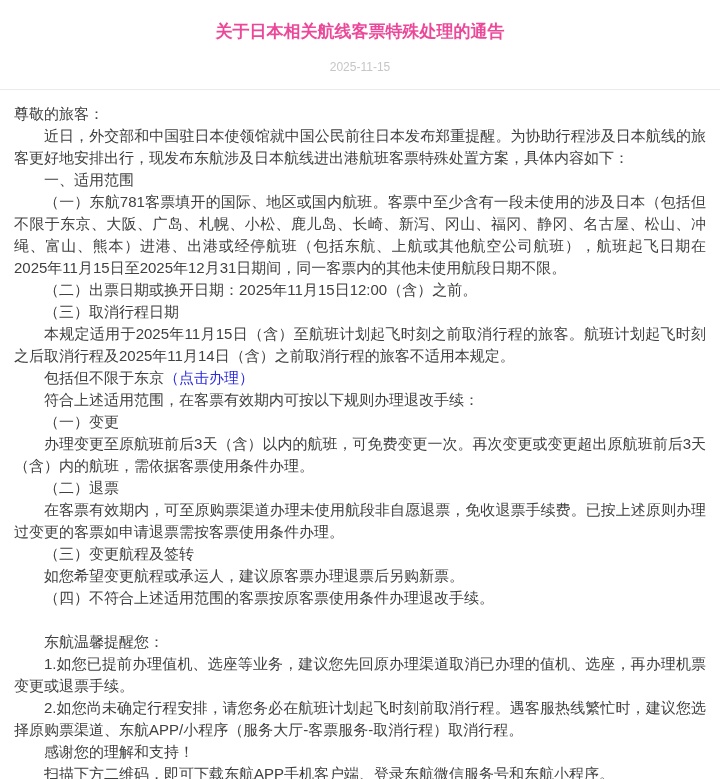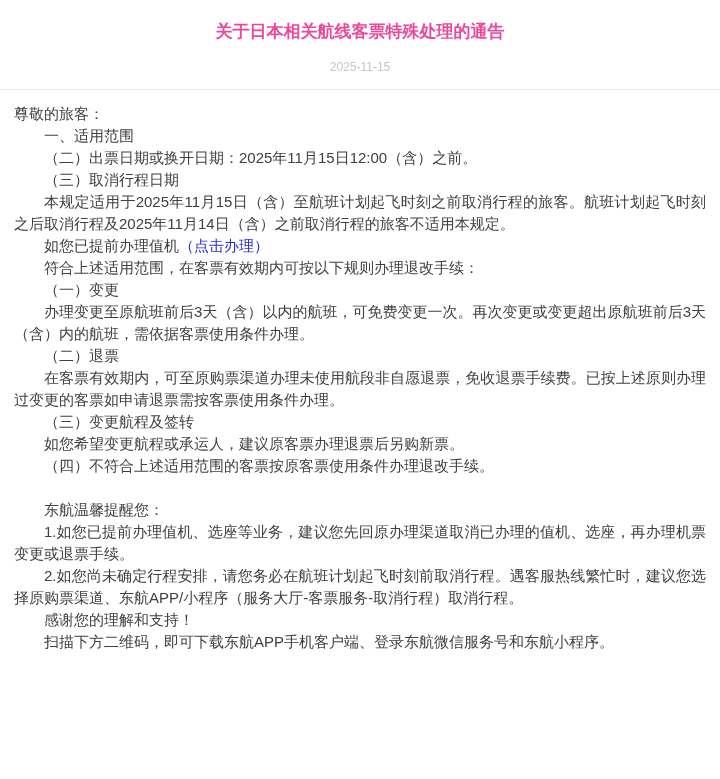--- a/index.html
+++ b/index.html
@@ -60,6 +60,7 @@
 
   <div class="content">
     <p class="no-indent">尊敬的旅客：</p>
+    <p>近日，外交部和中国驻日本使领馆就中国公民前往日本发布郑重提醒。为协助行程涉及日本航线的旅客更好地安排出行，现发布东航涉及日本航线进出港航班客票特殊处置方案，具体内容如下：</p>
     <p>一、适用范围</p>
     <p>（二）出票日期或换开日期：2025年11月15日12:00（含）之前。</p>
     <p>（三）取消行程日期</p>

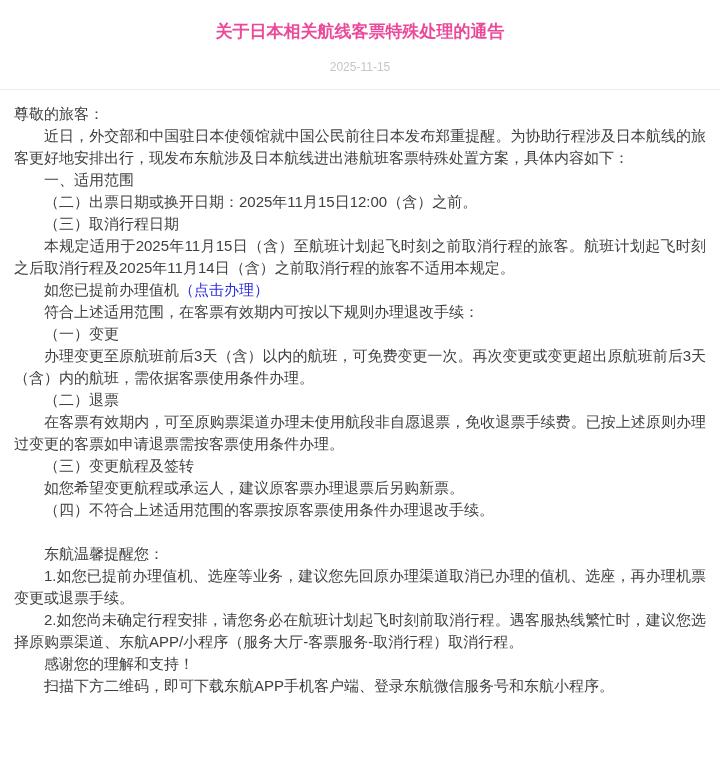--- a/index.html
+++ b/index.html
@@ -62,6 +62,7 @@
     <p class="no-indent">尊敬的旅客：</p>
     <p>近日，外交部和中国驻日本使领馆就中国公民前往日本发布郑重提醒。为协助行程涉及日本航线的旅客更好地安排出行，现发布东航涉及日本航线进出港航班客票特殊处置方案，具体内容如下：</p>
     <p>一、适用范围</p>
+    <p>（一）东航781客票填开的国际、地区或国内航班。客票中至少含有一段未使用的涉及日本（包括但不限于东京、大阪、广岛、札幌、小松、鹿儿岛、长崎、新泻、冈山、福冈、静冈、名古屋、松山、冲绳、富山、熊本）进港、出港或经停航班（包括东航、上航或其他航空公司航班），航班起飞日期在2025年11月15日至2025年12月31日期间，同一客票内的其他未使用航段日期不限。</p>
     <p>（二）出票日期或换开日期：2025年11月15日12:00（含）之前。</p>
     <p>（三）取消行程日期</p>
     <p>本规定适用于2025年11月15日（含）至航班计划起飞时刻之前取消行程的旅客。航班计划起飞时刻之后取消行程及2025年11月14日（含）之前取消行程的旅客不适用本规定。</p>

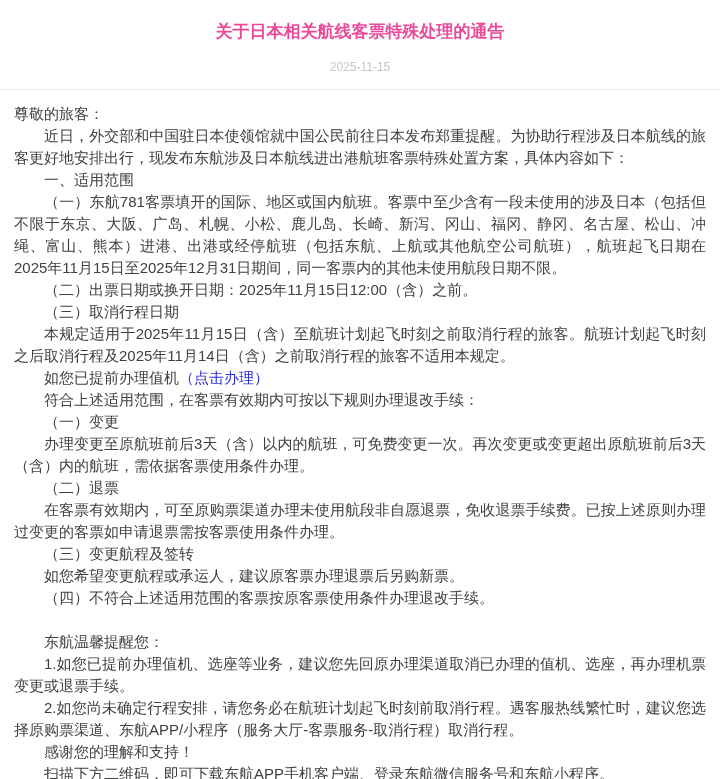--- a/index.html
+++ b/index.html
@@ -66,7 +66,7 @@
     <p>（二）出票日期或换开日期：2025年11月15日12:00（含）之前。</p>
     <p>（三）取消行程日期</p>
     <p>本规定适用于2025年11月15日（含）至航班计划起飞时刻之前取消行程的旅客。航班计划起飞时刻之后取消行程及2025年11月14日（含）之前取消行程的旅客不适用本规定。</p>
-    <p><span>如您已提前办理值机</span><a class="inline-link">（点击办理）</a></p>
+    <p><span>包括但不限于东京</span><a class="inline-link">（点击办理）</a></p>
     <p>符合上述适用范围，在客票有效期内可按以下规则办理退改手续：</p>
     <p>（一）变更</p>
     <p>办理变更至原航班前后3天（含）以内的航班，可免费变更一次。再次变更或变更超出原航班前后3天（含）内的航班，需依据客票使用条件办理。</p>

